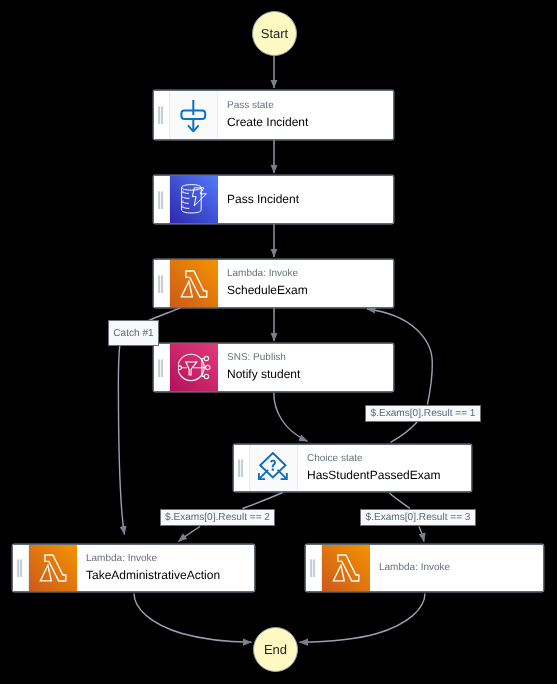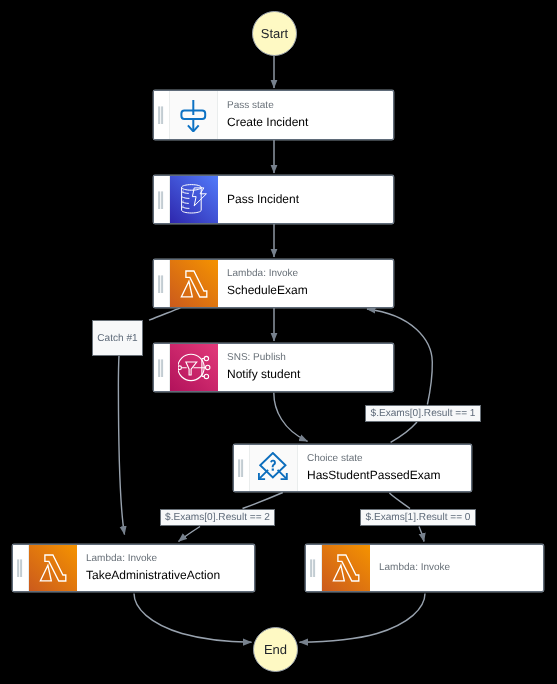--- a/index.html
+++ b/index.html
@@ -236,7 +236,7 @@
     <span>End</span>
   </div>
 
-  <div class="elabel" style="left:92px;top:320px;width:51px;height:36px;">
+  <div class="elabel" style="left:108px;top:320px;width:51px;height:26px;">
     <span>Catch #1</span>
   </div>
   <div class="elabel" style="left:365px;top:405px;width:116px;height:17px;">

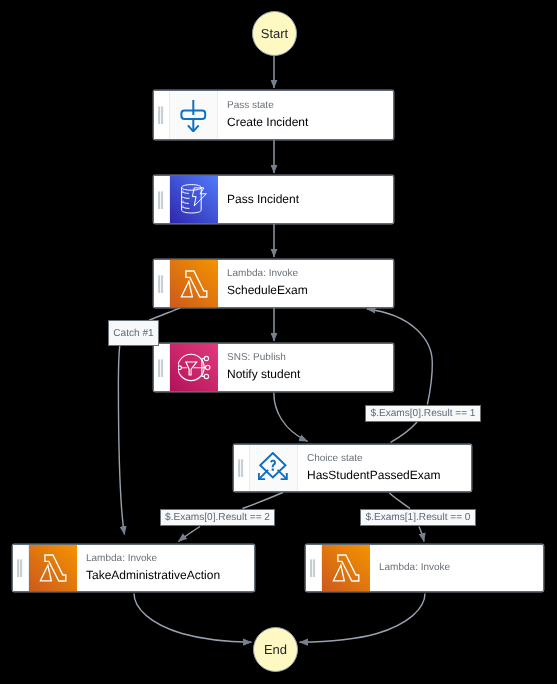--- a/index.html
+++ b/index.html
@@ -246,7 +246,7 @@
     <span>$.Exams[0].Result == 2</span>
   </div>
   <div class="elabel" style="left:360px;top:509px;width:116px;height:17px;">
-    <span>$.Exams[1].Result == 0</span>
+    <span>$.Exams[0].Result == 3</span>
   </div>
 </div>
 

